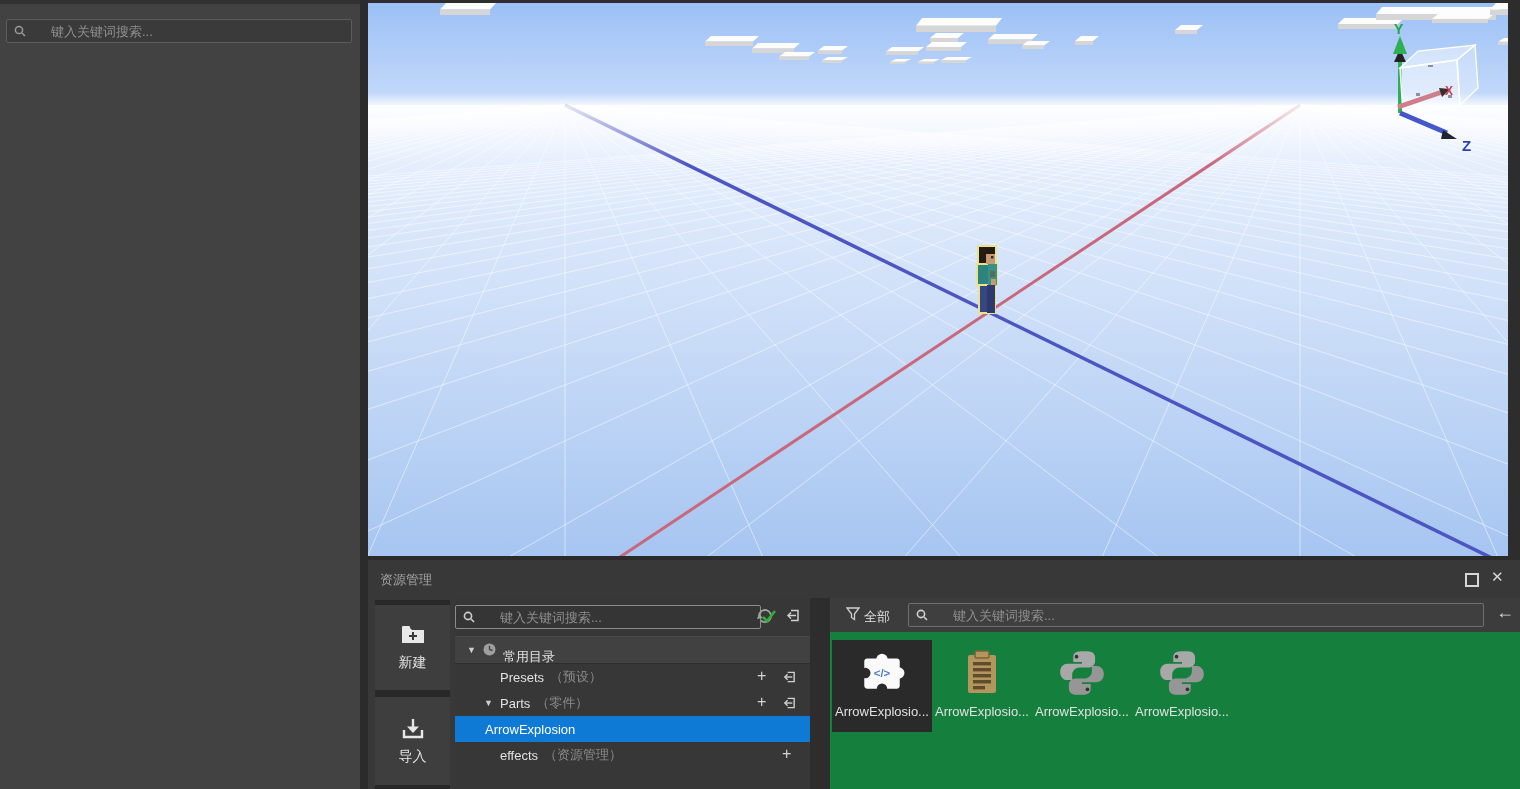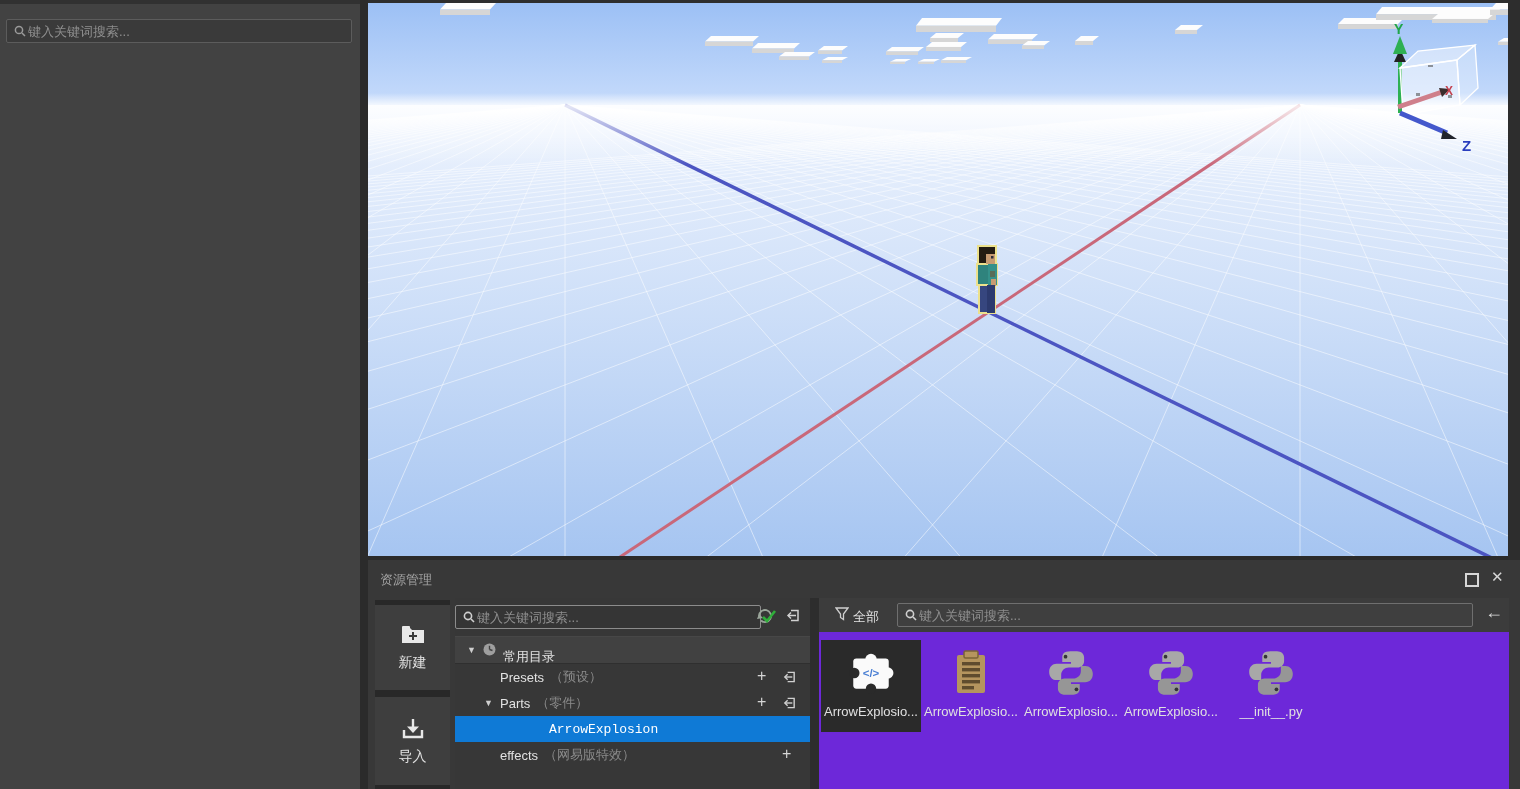--- a/index.html
+++ b/index.html
@@ -13,7 +13,7 @@
 
   
   #left-panel{left:0;top:0;width:360px;height:789px;background:#424242;border-top:4px solid #313131;}
-  .searchbox{display:flex;align-items:center;gap:0;background:#3a3a3a;border:1px solid #5c5c5c;border-radius:2px;height:22px;padding:0 7px;}
+  .searchbox{display:flex;align-items:center;gap:23px;background:#3a3a3a;border:1px solid #5c5c5c;border-radius:2px;height:22px;padding:0 7px;}
   .searchbox input{flex:1;background:transparent;border:0;outline:0;color:#dddddd;font:13px "Liberation Sans","DejaVu Sans",sans-serif;min-width:0;}
   .searchbox input::placeholder{color:#8f8f8f;}
   #left-search{left:6px;top:15px;width:330px;}

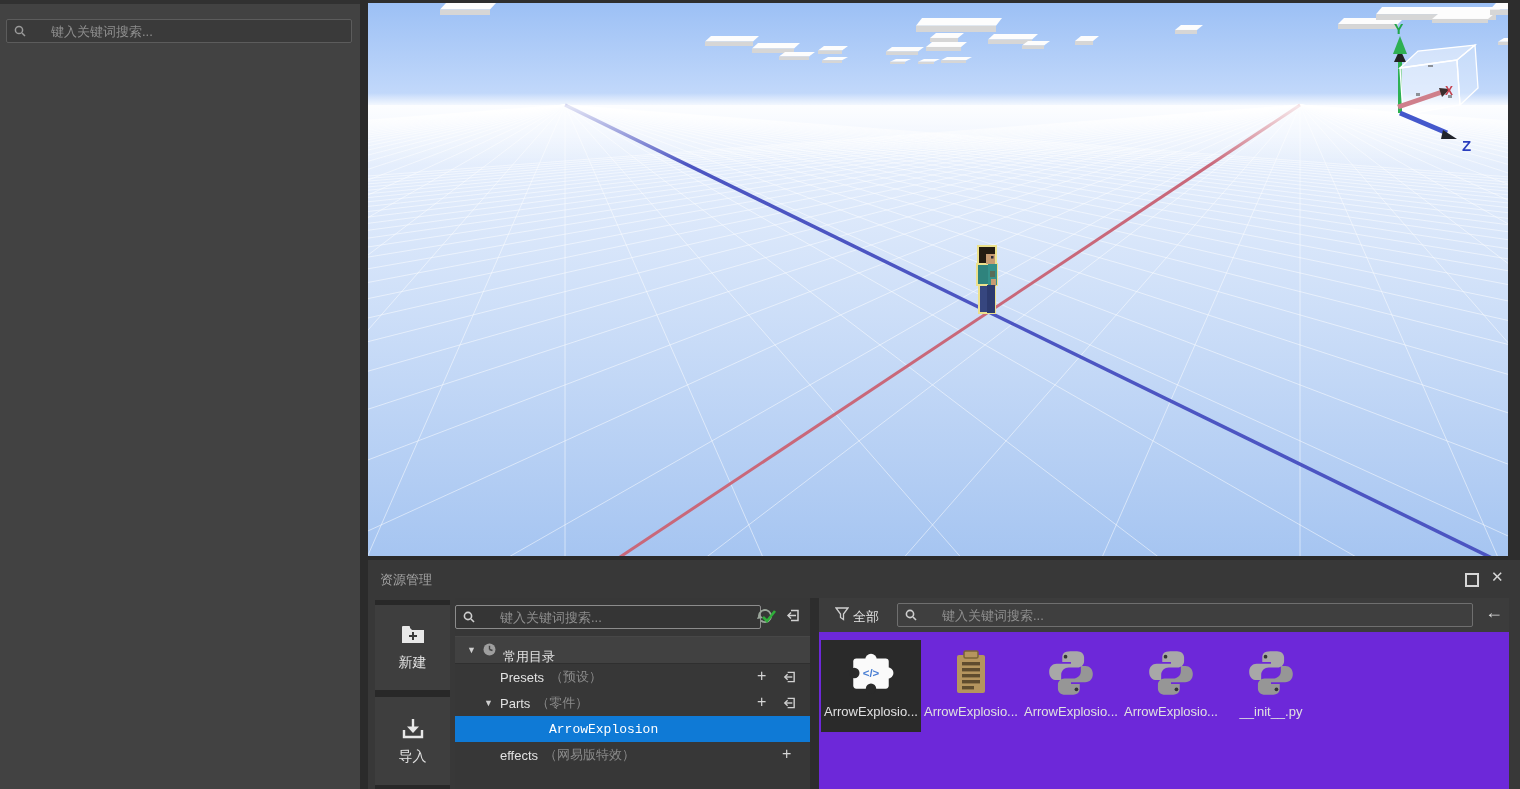--- a/index.html
+++ b/index.html
@@ -61,7 +61,7 @@
 
   #gutter{left:442px;top:38px;width:20px;height:191px;background:#2d2d2d;}
 
-  #files-col{left:451px;top:38px;width:690px;height:191px;background:#6d28d9;}
+  #files-col{left:462px;top:38px;width:690px;height:191px;background:#15803d;}
   #files-header{position:absolute;left:0;top:0;width:690px;height:34px;background:#3c3c3c;}
   #funnel{position:absolute;left:16px;top:9px;cursor:pointer;}
   #filter-label{position:absolute;left:34px;top:10px;font-size:13px;color:#e2e2e2;}

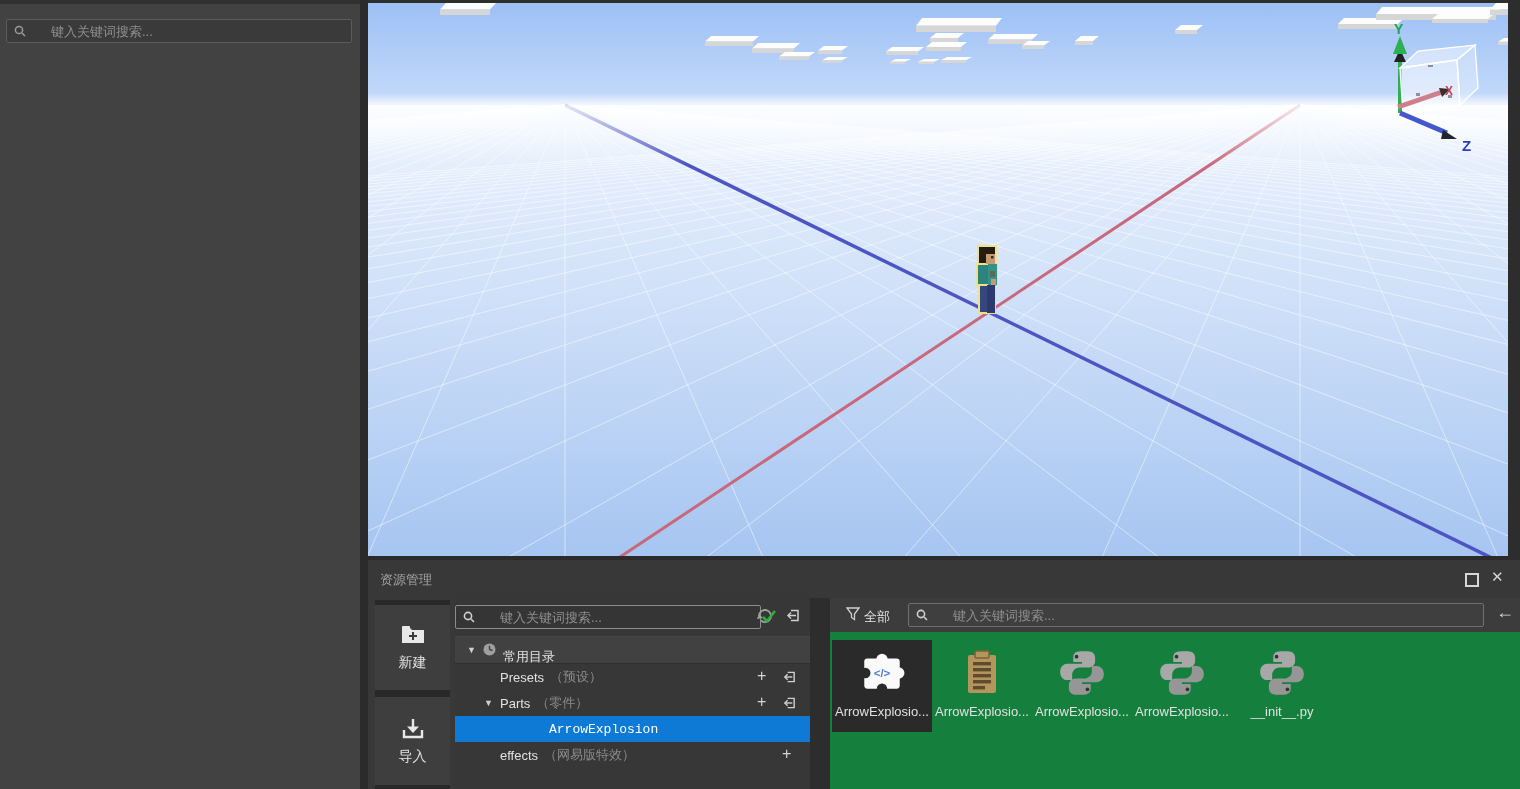--- a/index.html
+++ b/index.html
@@ -488,17 +488,6 @@
         <div class="tlabel">ArrowExplosio...</div>
       </div>
 
-      <div class="tile">
-        <div class="ticon">
-          <svg width="48" height="48" viewBox="0 0 44 44">
-            <path d="M21.5 2c-6 0-7.5 2.6-7.5 5.8V12h8v1.5H8.8C5 13.5 2 16.3 2 21s3 7.5 6.8 7.5H13v-4.8c0-3.8 3.2-6.7 7-6.7h8c3.2 0 6-2.6 6-5.8V7.8C34 4.6 31.5 2 27.5 2h-6z" fill="#a8a8a8"></path>
-            <path d="M21.5 2c-6 0-7.5 2.6-7.5 5.8V12h8v1.5H8.8C5 13.5 2 16.3 2 21s3 7.5 6.8 7.5H13v-4.8c0-3.8 3.2-6.7 7-6.7h8c3.2 0 6-2.6 6-5.8V7.8C34 4.6 31.5 2 27.5 2h-6z" fill="#969696" transform="rotate(180 22 22)"></path>
-            <circle cx="17" cy="7" r="1.7" fill="#333333"></circle>
-            <circle cx="27" cy="37" r="1.7" fill="#333333"></circle>
-          </svg>
-        </div>
-        <div class="tlabel">__init__.py</div>
-      </div>
     </div>
   </div>
 </section>

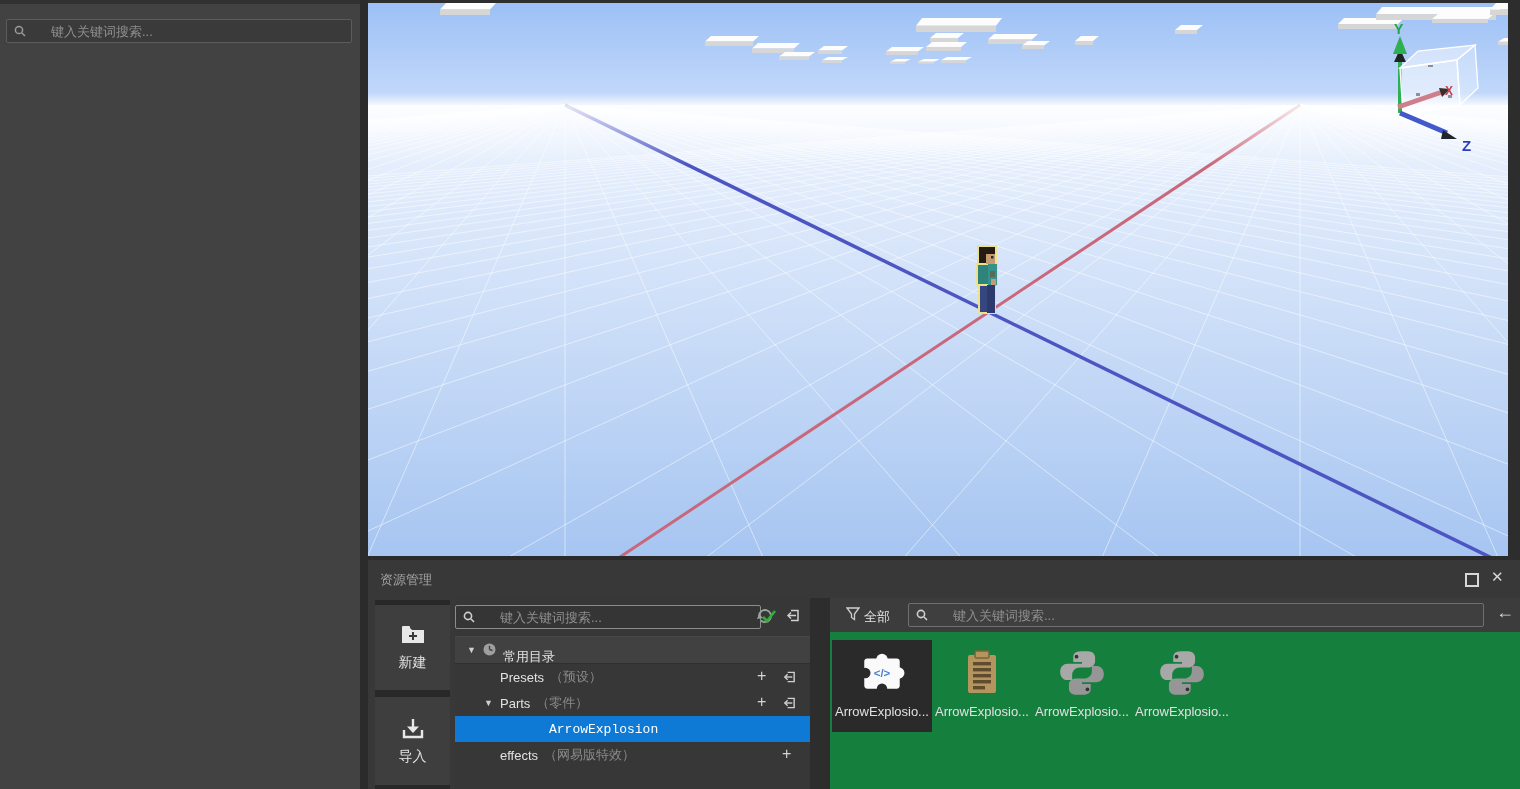--- a/index.html
+++ b/index.html
@@ -52,7 +52,7 @@
   #row-root .clock{position:absolute;left:28px;top:6px;}
   #row-root .rlabel{margin-left:48px;margin-top:14px;}
   .pad1{padding-left:45px;text-align:center;}
-  .pad2{padding-left:94px;font-family:Liberation Mono, monospace;}
+  .pad2{padding-left:30px;}
   #row-parts .caret{left:29px;}
   .sel-row{background:#0f7ad6;color:#ffffff;}
   .ricon-plus{position:absolute;font-size:16px;color:#d5d5d5;top:3px;cursor:pointer;}

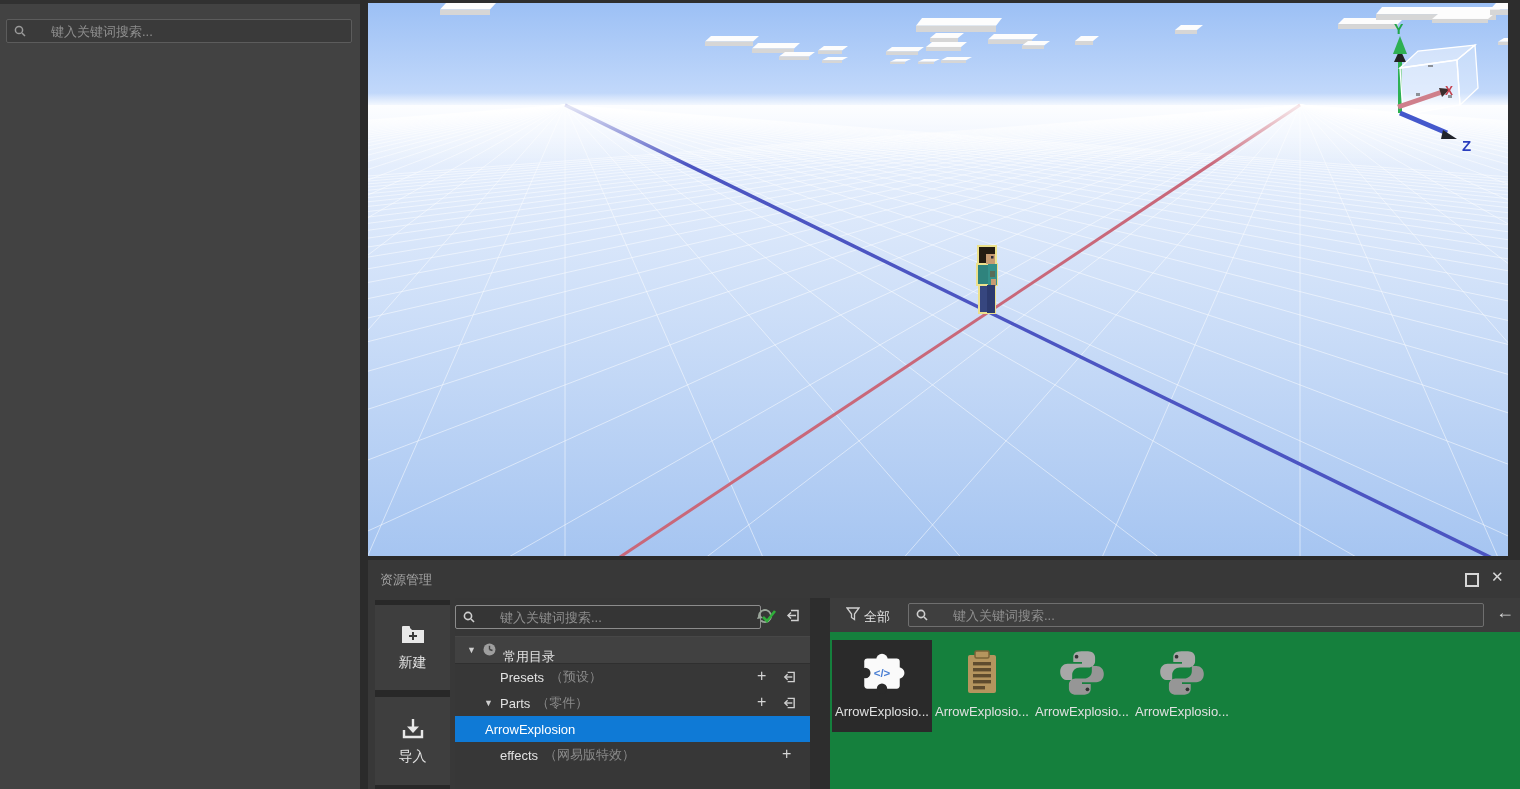--- a/index.html
+++ b/index.html
@@ -410,7 +410,7 @@
 
       <div class="trow pad1">
         <span>effects</span>
-        <span class="suffix">（网易版特效）</span>
+        <span class="suffix">（资源管理）</span>
         <span class="ricon-plus at327">+</span>
       </div>
     </div>

